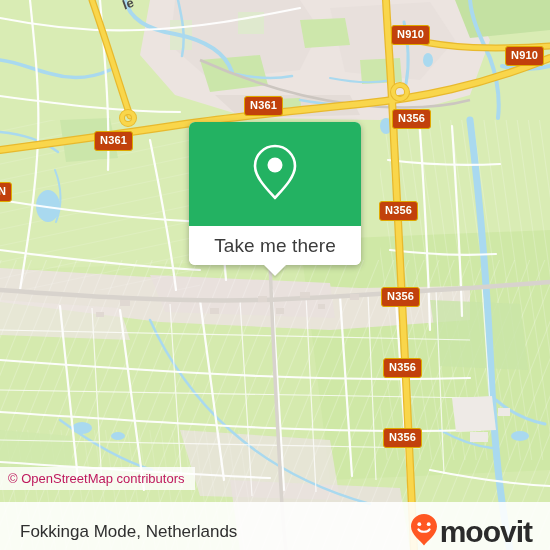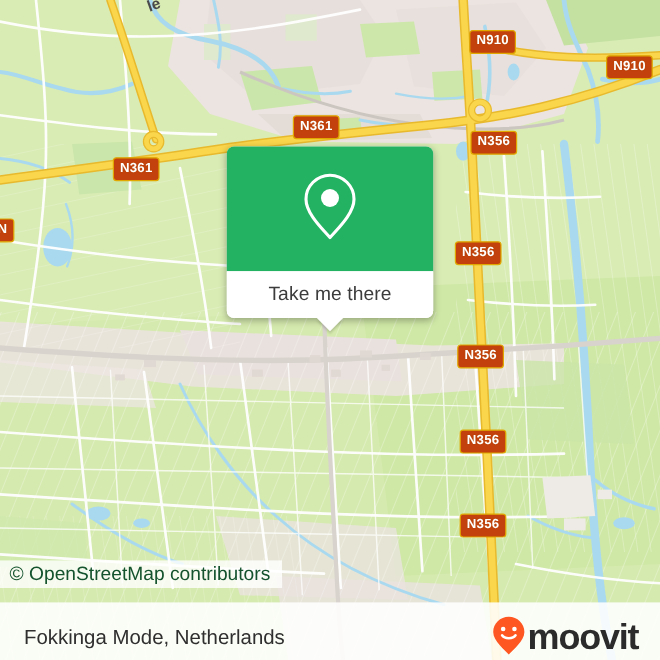--- a/index.html
+++ b/index.html
@@ -88,7 +88,7 @@
   }
   #callout-label {
     font-family: "Liberation Sans", sans-serif;
-    font-size: 16px;
+    font-size: 19px;
     color: #3c3c3c;
     letter-spacing: .1px;
   }

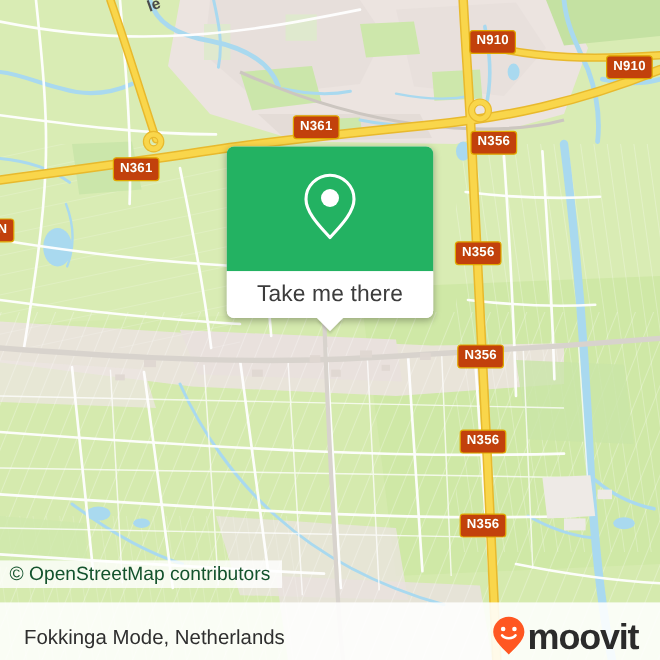--- a/index.html
+++ b/index.html
@@ -115,8 +115,8 @@
     padding: 0 10px 0 8px;
     background: rgba(255,255,255,.80);
     font-family: "Liberation Sans", sans-serif;
-    font-size: 16px;
-    color: #14532d;
+    font-size: 13px;
+    color: #be185d;
     white-space: nowrap;
   }
 

